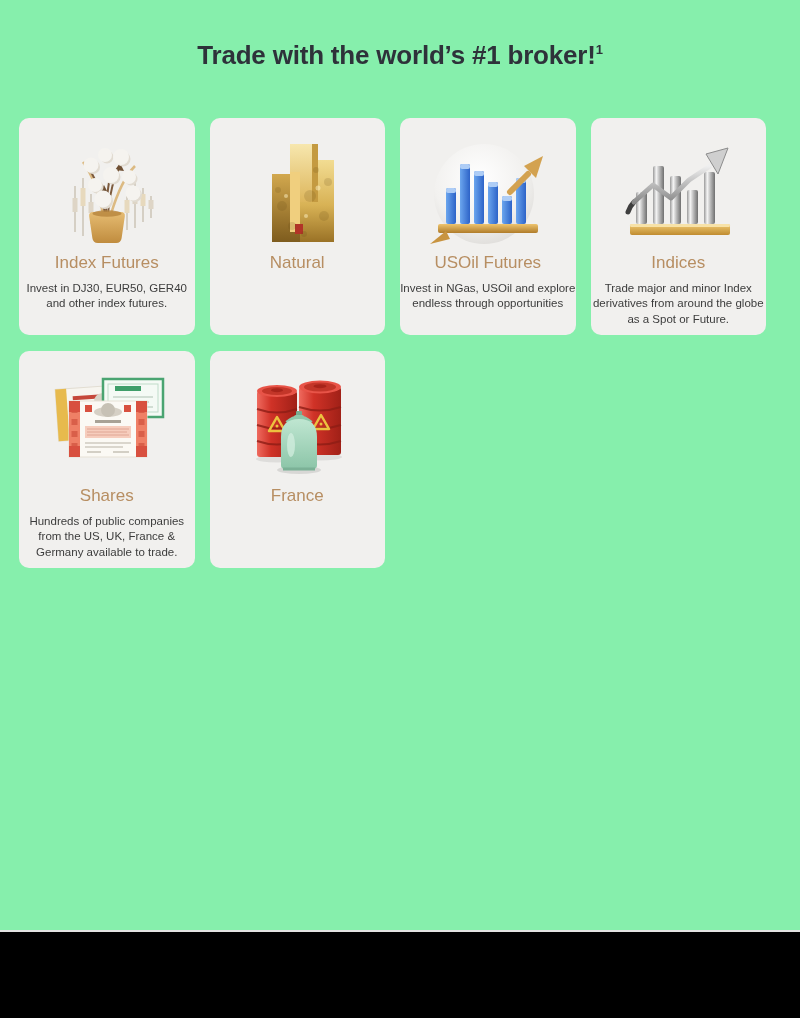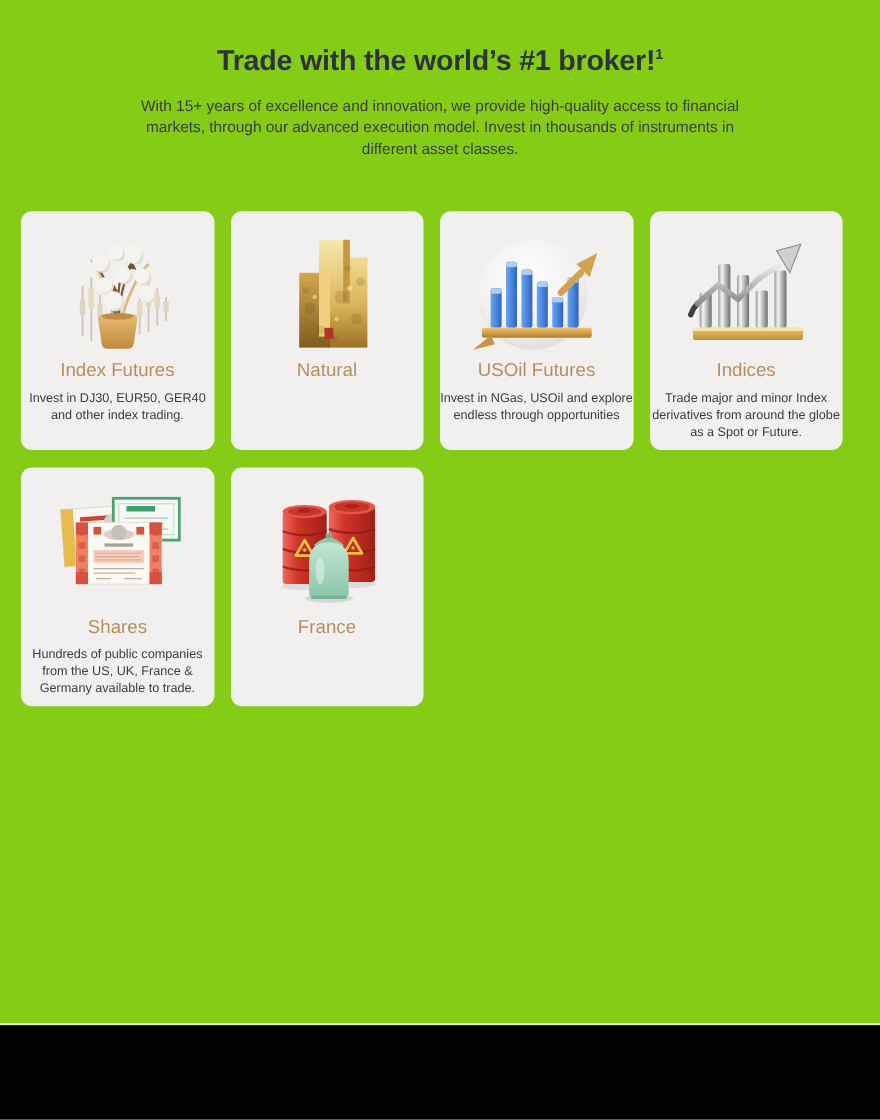--- a/index.html
+++ b/index.html
@@ -11,7 +11,7 @@
   }
   .content{
     height:930px;
-    background:#84cc16;
+    background:#86efac;
     box-sizing:border-box;
     padding-top:34px;
   }

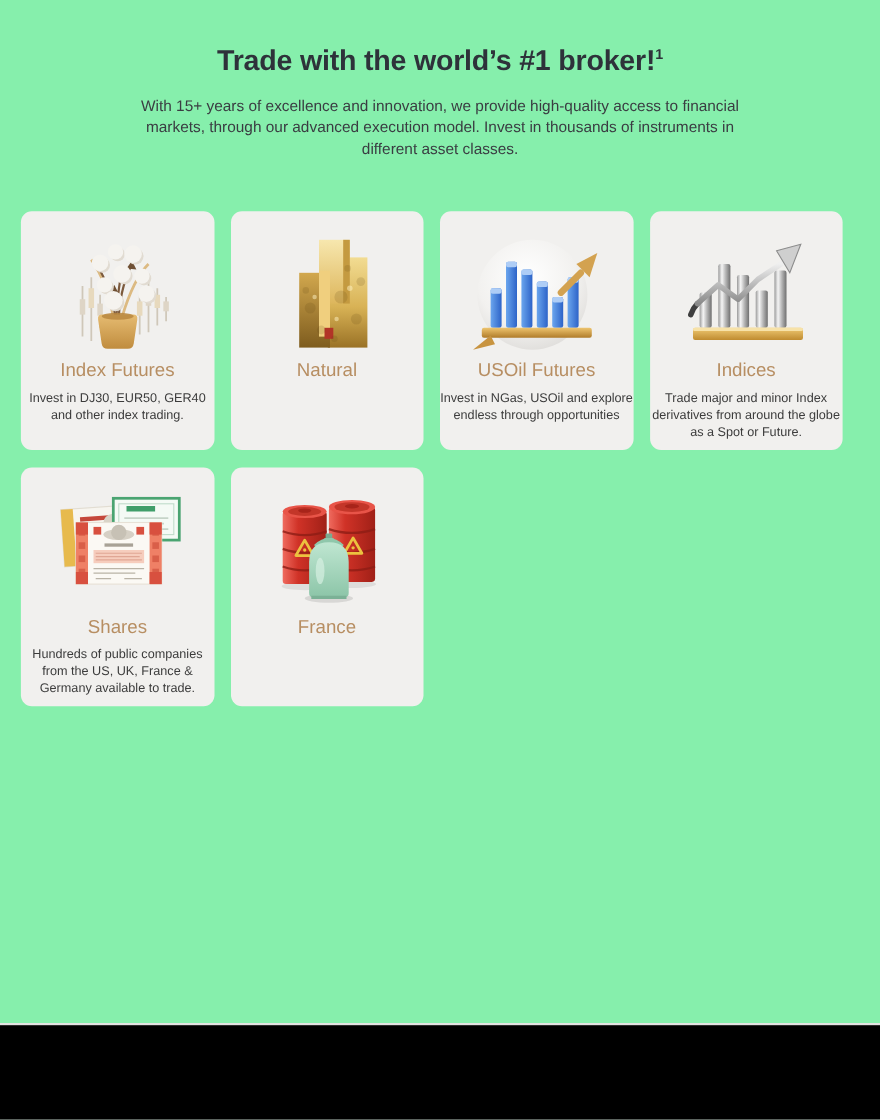--- a/index.html
+++ b/index.html
@@ -82,7 +82,6 @@
 
   <h1 class="hero-title"><span>Trade with the world’s #1 broker!</span><sup>1</sup></h1>
 
-  <p class="hero-subtitle">With 15+ years of excellence and innovation, we provide high-quality access to financial markets, through our advanced execution model. Invest in thousands of instruments in different asset classes.</p>
 
   <div class="grid">
 

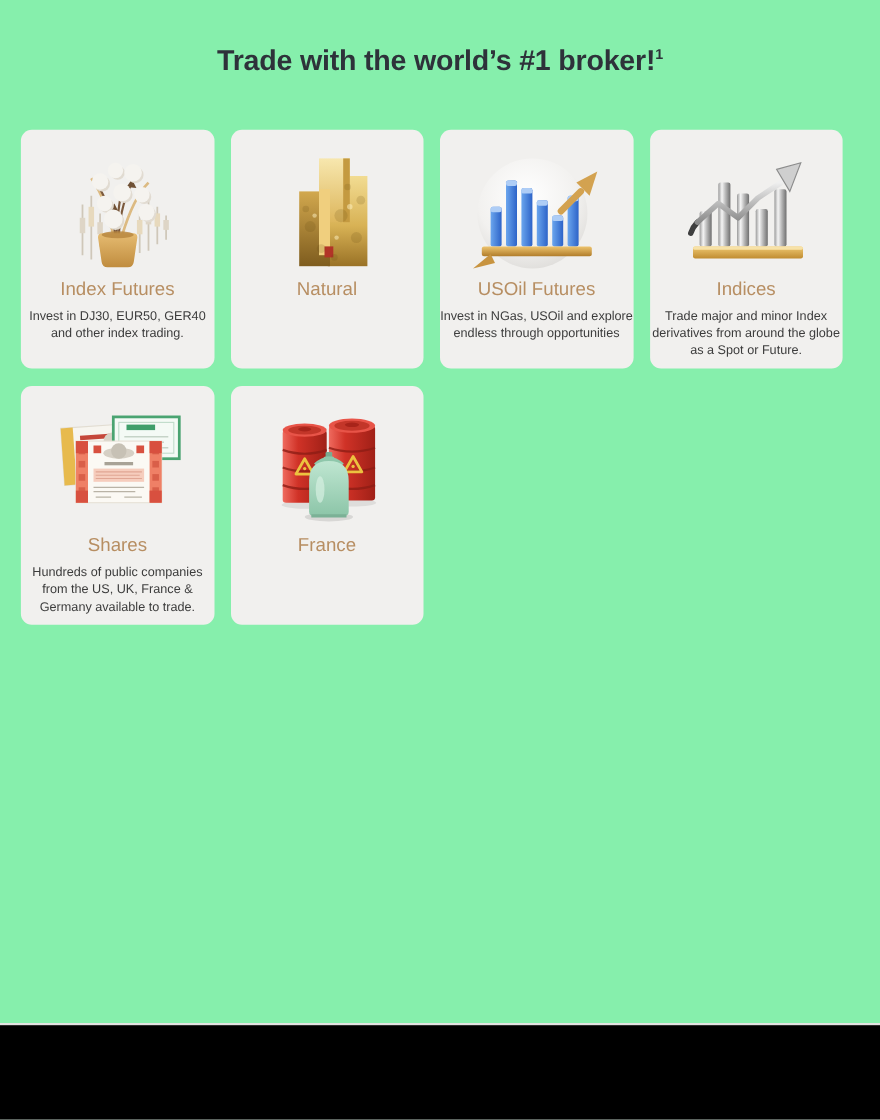--- a/index.html
+++ b/index.html
@@ -148,7 +148,7 @@
         </svg>
       </div>
       <h2 class="card-title">Index Futures</h2>
-      <p class="card-desc">Invest in DJ30, EUR50, GER40 and other index trading.</p>
+      <p class="card-desc">Invest in DJ30, EUR50, GER40 and other index futures.</p>
     </section>
 
     <section class="card">

